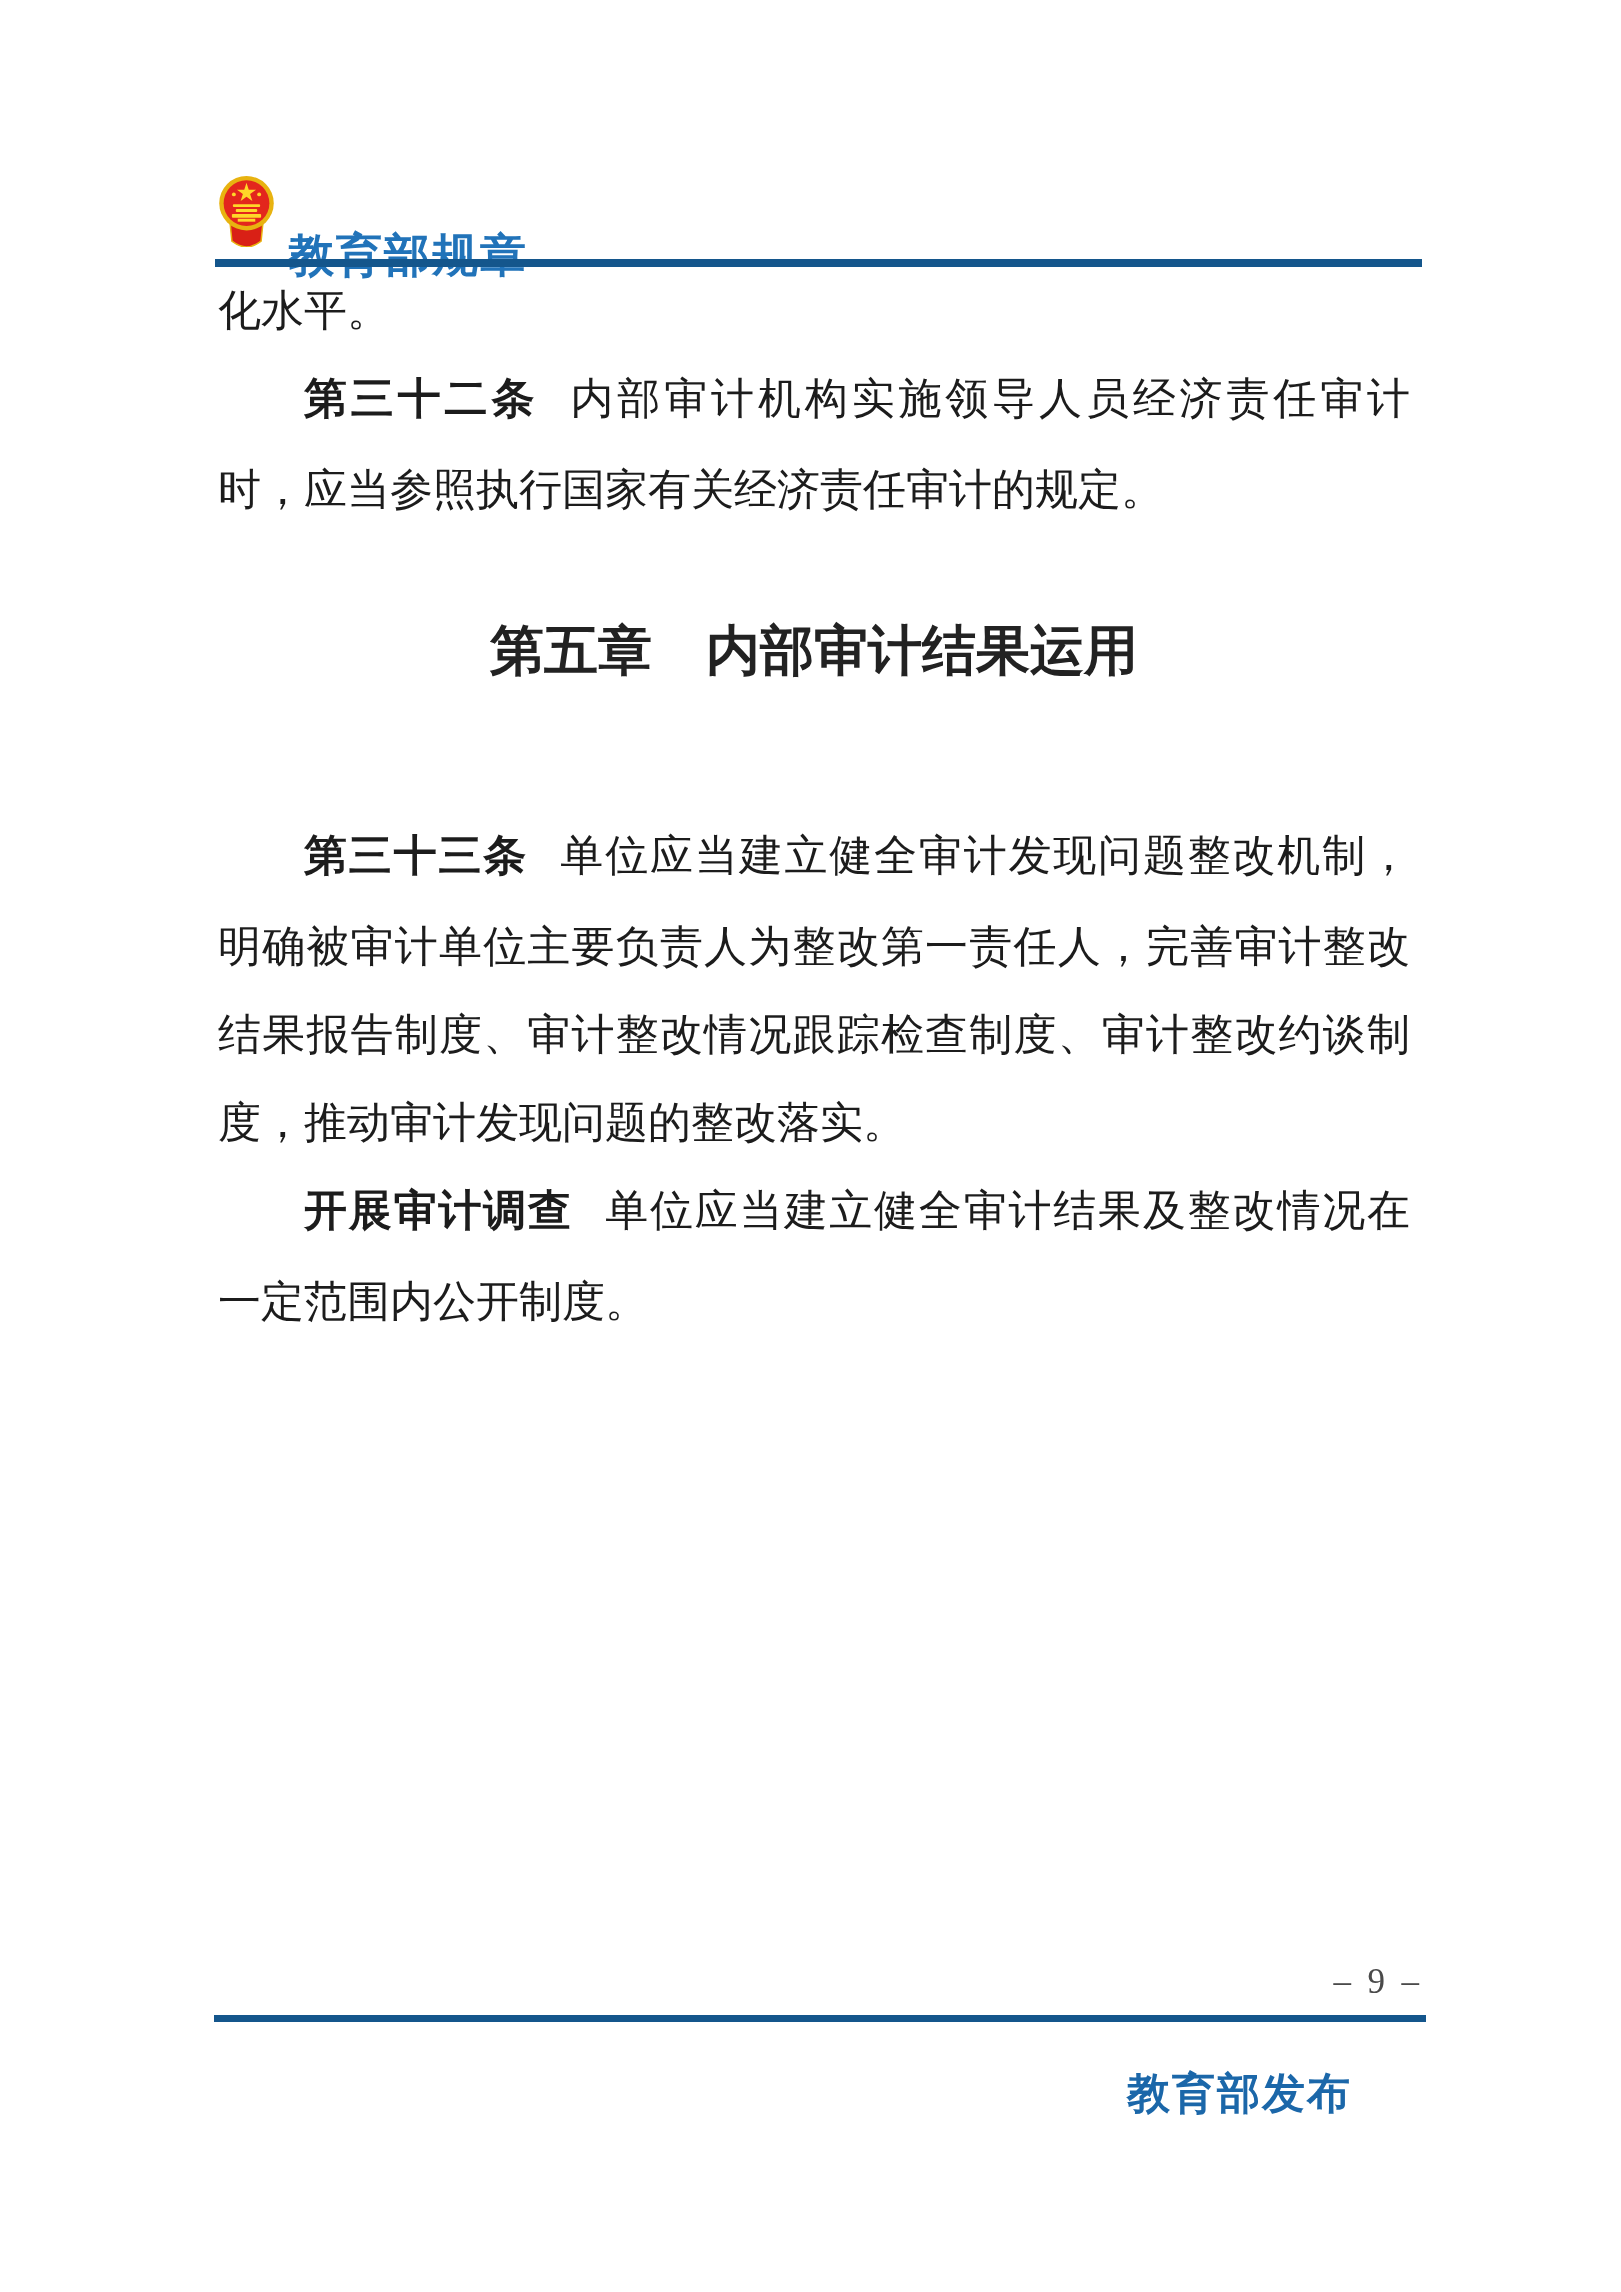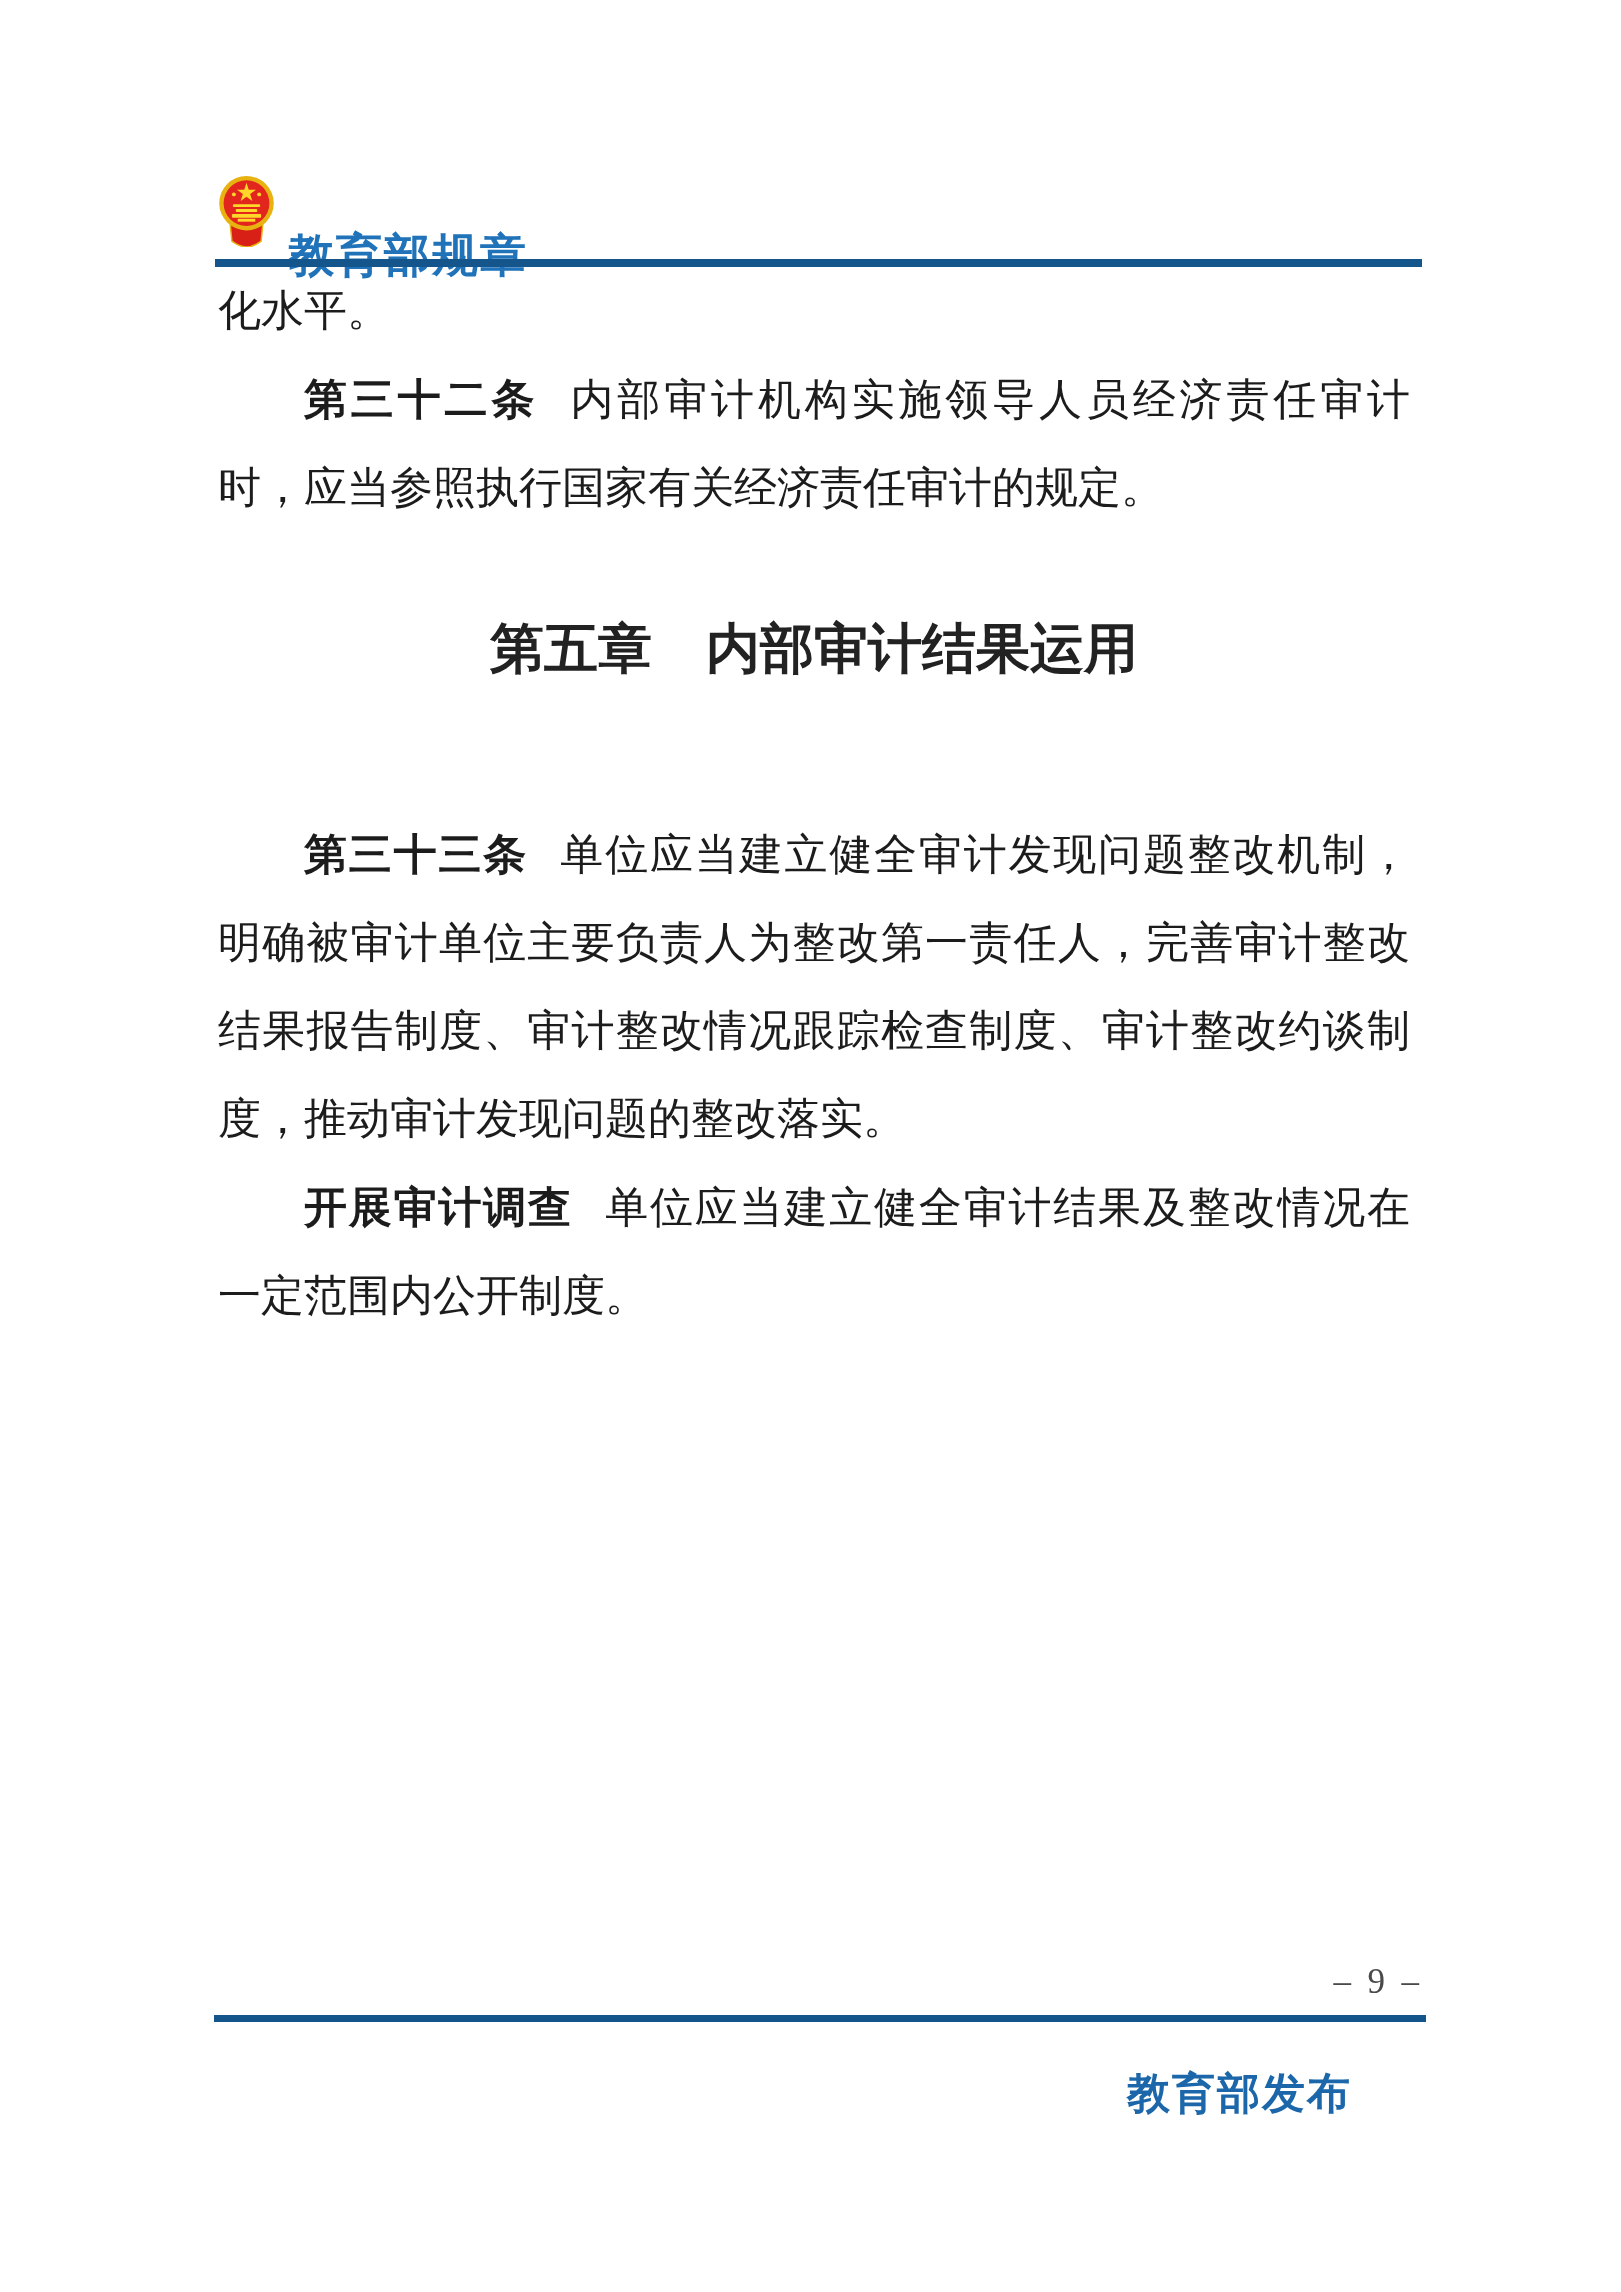--- a/index.html
+++ b/index.html
@@ -30,7 +30,7 @@
   .content p{margin:0;padding:0;}
   .para{text-indent:2em;}
   .art-num{
-    font-family:Liberation Sans, sans-serif;
+    font-family:Liberation Mono, monospace;
     font-weight:bold;margin-right:0.75em;
   }
   .chapter-heading{

